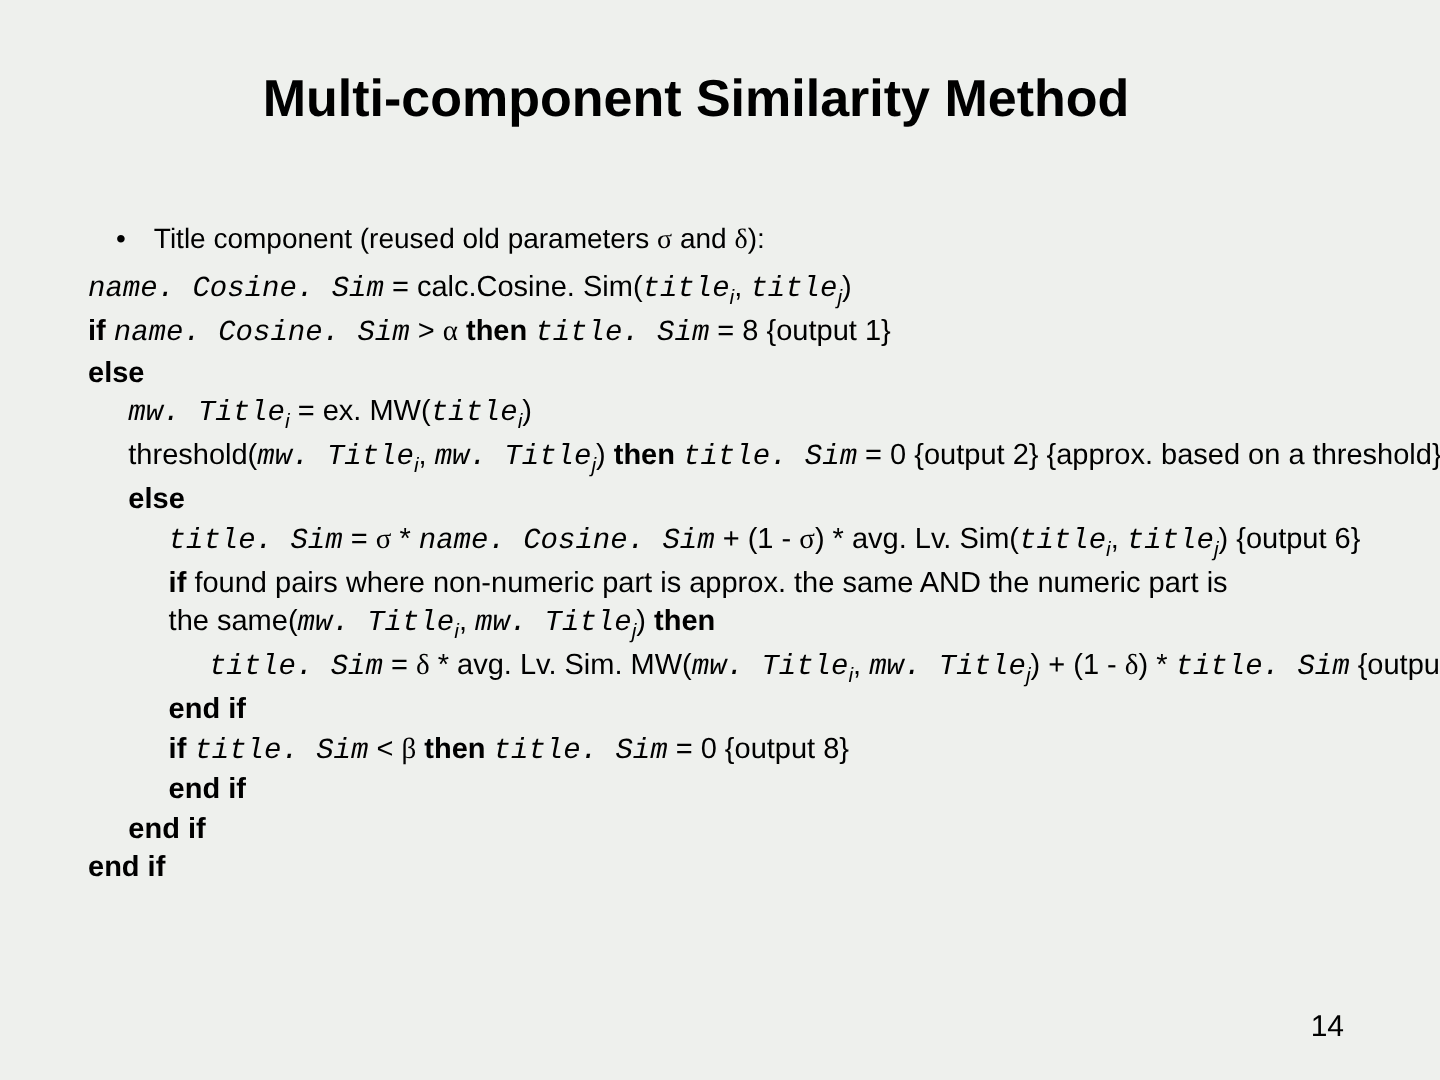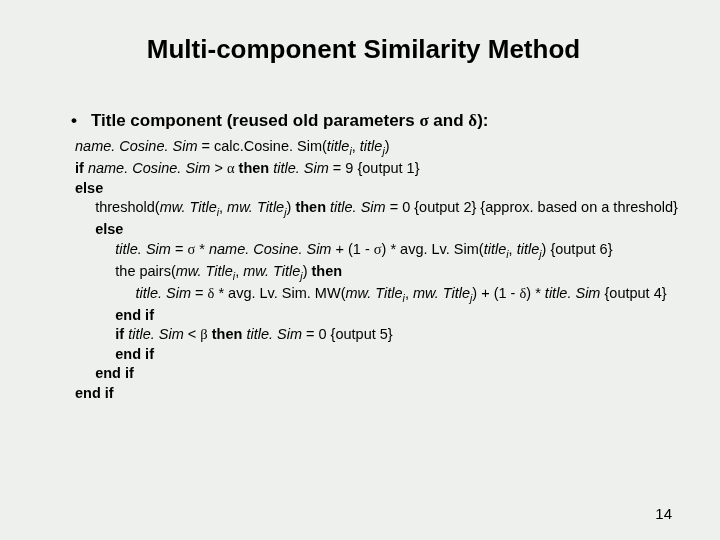--- a/index.html
+++ b/index.html
@@ -17,7 +17,6 @@
     width: 696px;
     height: 540px;
     box-sizing: border-box;
-    padding-left: 31px;
   }
   .title {
     text-align: center;

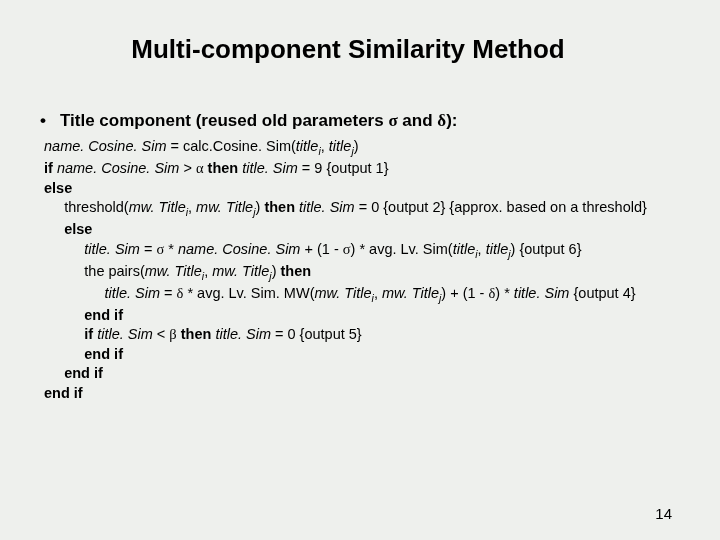--- a/index.html
+++ b/index.html
@@ -25,9 +25,9 @@
     padding-top: 34px;
   }
   .bullet {
-    margin: 46px 0 6px 40px;
-    font-size: 17px;
-    font-weight: bold;
+    margin: 46px 0 6px 58px;
+    font-size: 14px;
+    font-weight: normal;
   }
   .bullet .dot { margin-right: 14px; }
   .greek { font-family: "Times New Roman", serif; }

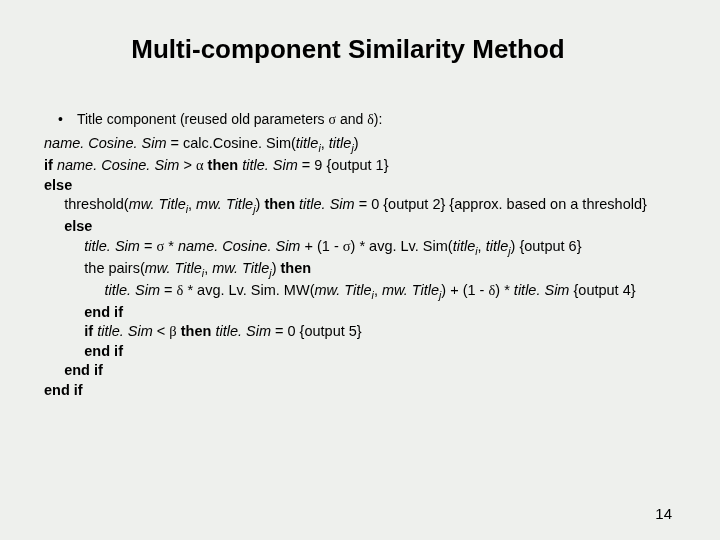--- a/index.html
+++ b/index.html
@@ -37,7 +37,7 @@
     line-height: 1.35;
   }
   .code div { white-space: pre; }
-  .i  { font-style: italic; }
+  .i  { font-style: italic; font-family: Liberation Mono, monospace; }
   .b  { font-weight: bold; }
   .sub { font-size: 0.72em; vertical-align: sub; font-style: italic; }
   .pagenum {

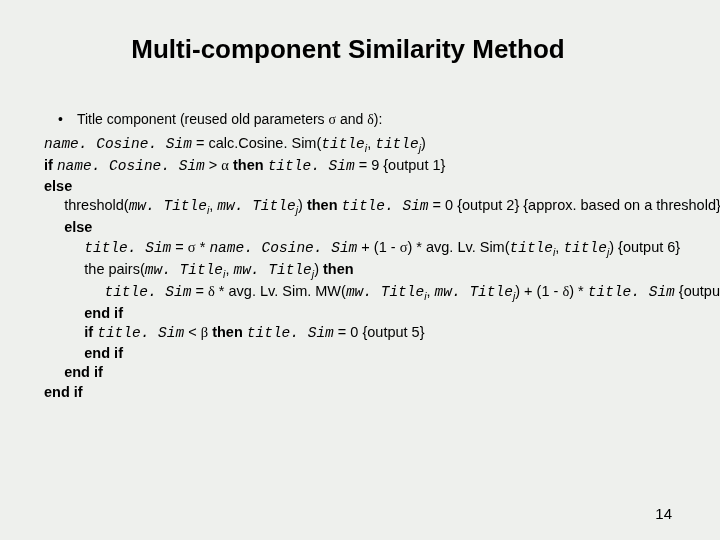--- a/index.html
+++ b/index.html
@@ -63,7 +63,7 @@
 
     <div><span class="i">name. Cosine. Sim</span><span> = calc.Cosine. Sim(</span><span class="i">title</span><span class="sub">i</span><span>, </span><span class="i">title</span><span class="sub">j</span><span>)</span></div>
 
-    <div><span class="b">if </span><span class="i">name. Cosine. Sim</span><span> &gt; </span><span class="greek">α</span><span class="b"> then </span><span class="i">title. Sim</span><span> = 9 {output 1}</span></div>
+    <div><span class="b">if </span><span class="i">name. Cosine. Sim</span><span> &gt; </span><span class="greek">α</span><span class="b"> then </span><span class="i">title. Sim</span><span> = 8 {output 1}</span></div>
 
     <div><span class="b">else</span></div>
 

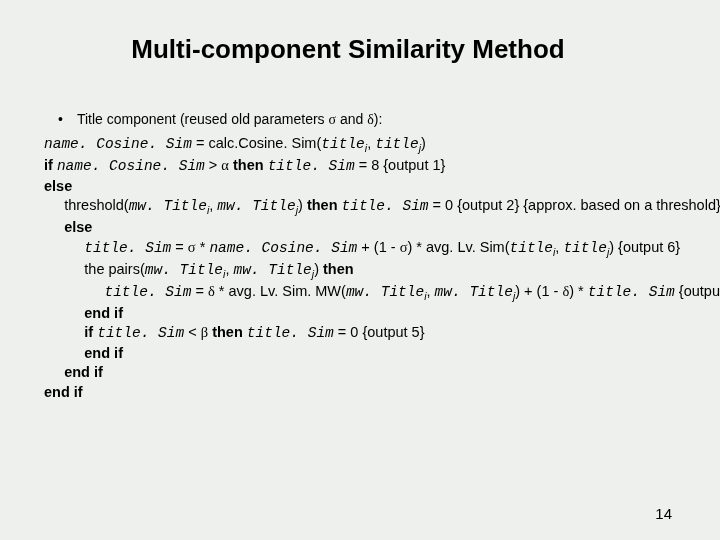--- a/index.html
+++ b/index.html
@@ -67,6 +67,7 @@
 
     <div><span class="b">else</span></div>
 
+    <div>     <span class="i">mw. Title</span><span class="sub">i</span><span> = ex. MW(</span><span class="i">title</span><span class="sub">i</span><span>)</span></div>
 
 
 

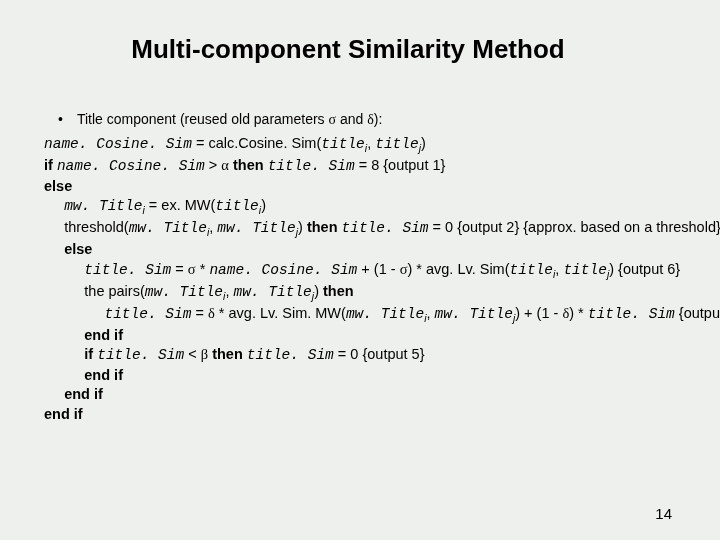--- a/index.html
+++ b/index.html
@@ -77,6 +77,7 @@
 
     <div>          <span class="i">title. Sim</span><span> = </span><span class="greek">σ</span><span> * </span><span class="i">name. Cosine. Sim</span><span> + (1 - </span><span class="greek">σ</span><span>) * avg. Lv. Sim(</span><span class="i">title</span><span class="sub">i</span><span>, </span><span class="i">title</span><span class="sub">j</span><span>) {output 6}</span></div>
 
+    <div>          <span class="b">if </span><span>found pairs where non-numeric part is approx. the same AND the numeric part is</span></div>
 
     <div>          <span>the pairs(</span><span class="i">mw. Title</span><span class="sub">i</span><span>, </span><span class="i">mw. Title</span><span class="sub">j</span><span>) </span><span class="b">then</span></div>
 

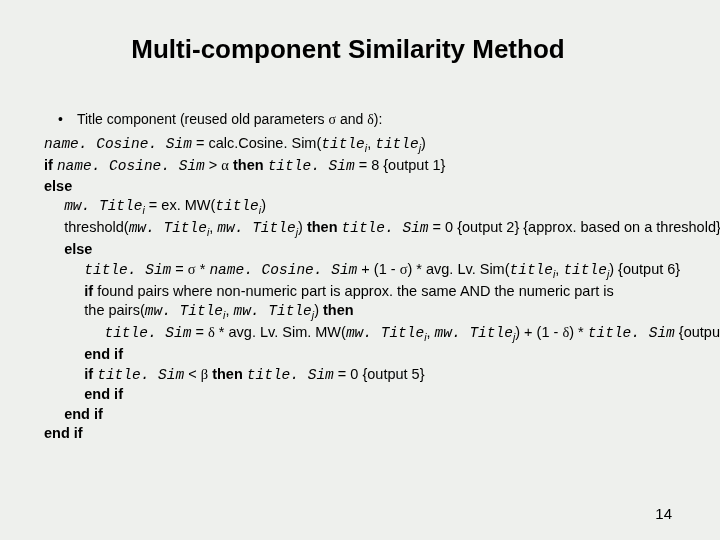--- a/index.html
+++ b/index.html
@@ -79,7 +79,7 @@
 
     <div>          <span class="b">if </span><span>found pairs where non-numeric part is approx. the same AND the numeric part is</span></div>
 
-    <div>          <span>the pairs(</span><span class="i">mw. Title</span><span class="sub">i</span><span>, </span><span class="i">mw. Title</span><span class="sub">j</span><span>) </span><span class="b">then</span></div>
+    <div>          <span>the same(</span><span class="i">mw. Title</span><span class="sub">i</span><span>, </span><span class="i">mw. Title</span><span class="sub">j</span><span>) </span><span class="b">then</span></div>
 
     <div>               <span class="i">title. Sim</span><span> = </span><span class="greek">δ</span><span> * avg. Lv. Sim. MW(</span><span class="i">mw. Title</span><span class="sub">i</span><span>, </span><span class="i">mw. Title</span><span class="sub">j</span><span>) + (1 - </span><span class="greek">δ</span><span>) * </span><span class="i">title. Sim</span><span> {output 4}</span></div>
 

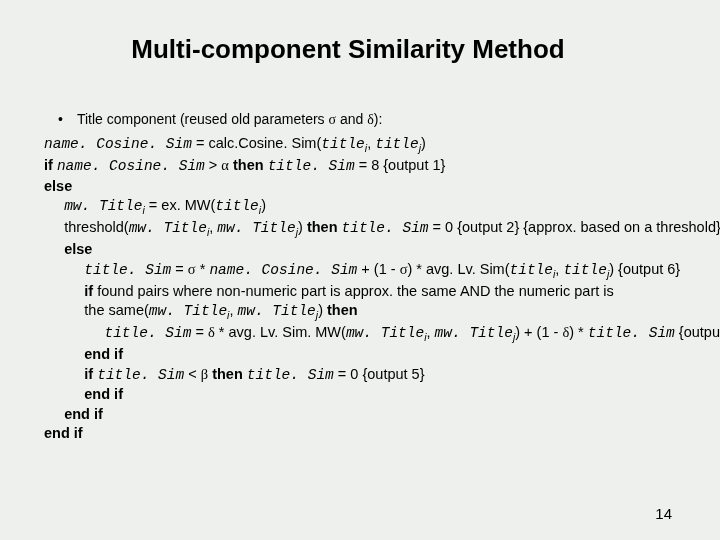--- a/index.html
+++ b/index.html
@@ -85,7 +85,7 @@
 
     <div>          <span class="b">end if</span></div>
 
-    <div>          <span class="b">if </span><span class="i">title. Sim</span><span> &lt; </span><span class="greek">β</span><span class="b"> then </span><span class="i">title. Sim</span><span> = 0 {output 5}</span></div>
+    <div>          <span class="b">if </span><span class="i">title. Sim</span><span> &lt; </span><span class="greek">β</span><span class="b"> then </span><span class="i">title. Sim</span><span> = 0 {output 8}</span></div>
 
     <div>          <span class="b">end if</span></div>
 

